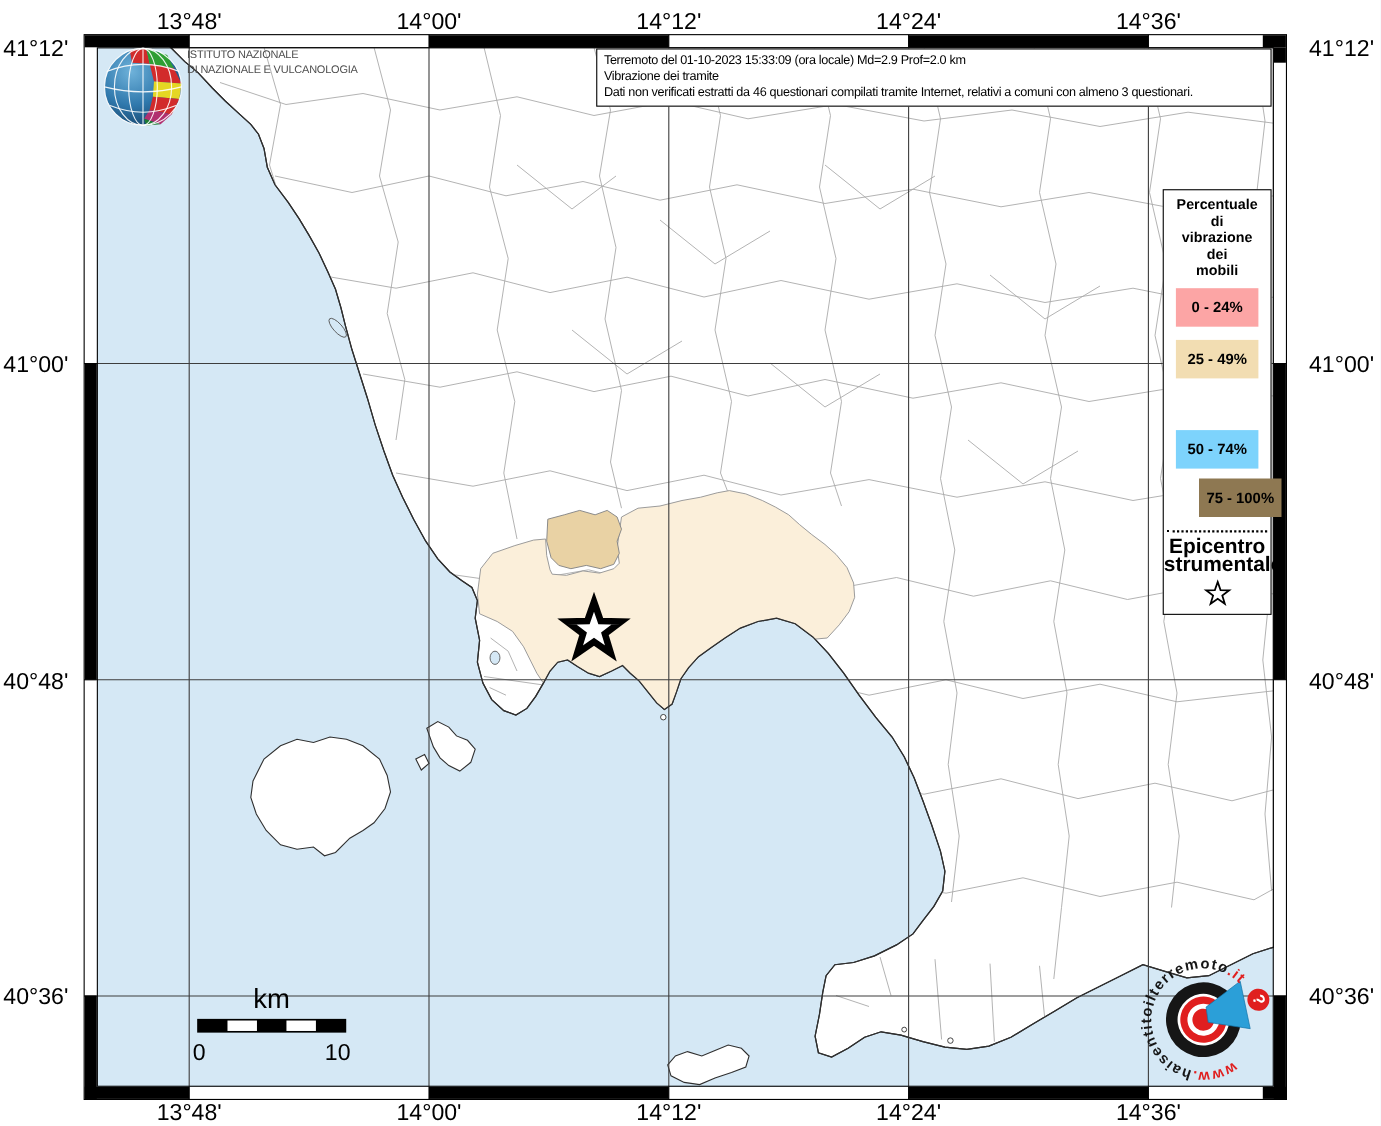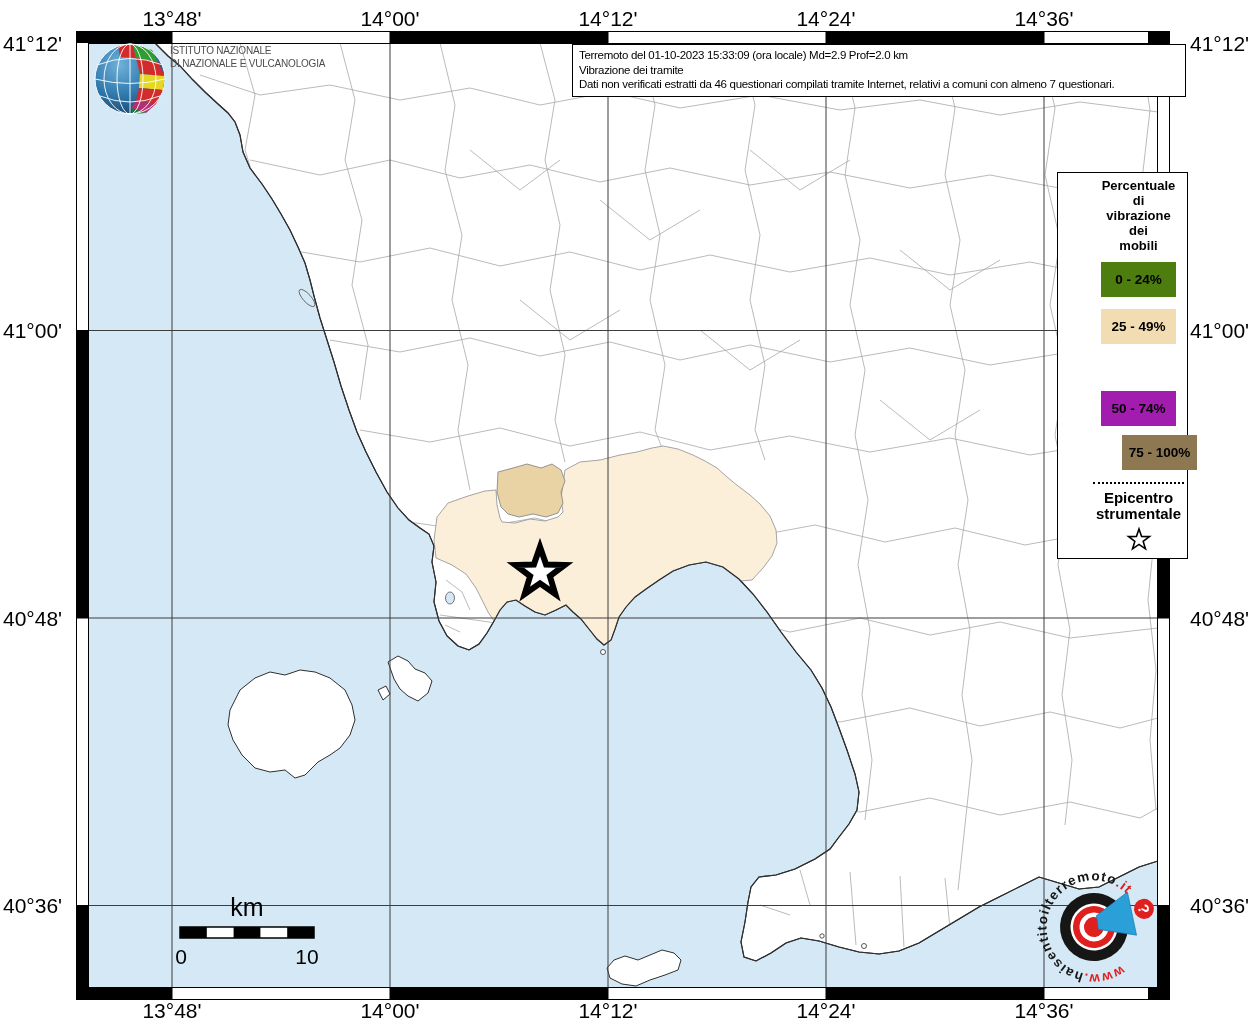--- a/index.html
+++ b/index.html
@@ -7,7 +7,7 @@
           font-family:"Liberation Sans","DejaVu Sans",sans-serif;}
   #mapsvg{position:absolute;left:0;top:0;}
   .axis-label{fill:#000;font-size:21px;}
-  .infobox{position:absolute;left:572px;top:44px;width:600px;background:#fff;
+  .infobox{position:absolute;left:542px;top:44px;width:600px;background:#fff;
            border:1px solid #000;padding:3px 6px 4px 6px;font-size:11.5px;letter-spacing:-0.3px;
            line-height:14.6px;color:#000;white-space:nowrap;z-index:5;}
   .ingv-text{position:absolute;left:170px;top:44px;color:#4d4d4d;font-weight:normal;

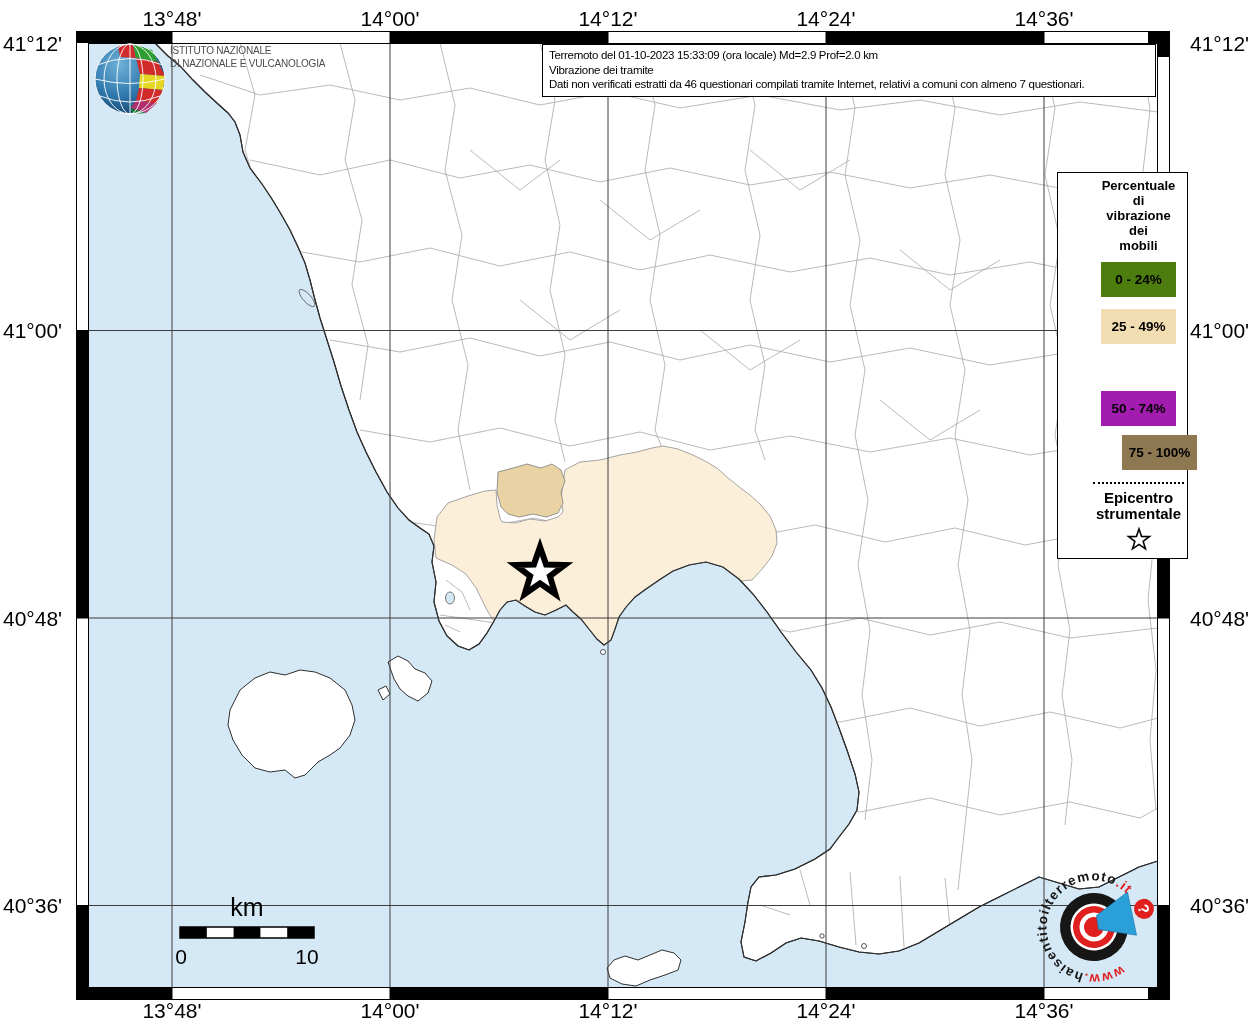--- a/index.html
+++ b/index.html
@@ -247,7 +247,7 @@
 <div class="infobox">
   <div>Terremoto del 01-10-2023 15:33:09 (ora locale) Md=2.9 Prof=2.0 km</div>
   <div>Vibrazione dei tramite</div>
-  <div>Dati non verificati estratti da 46 questionari compilati tramite Internet, relativi a comuni con almeno 7 questionari.</div>
+  <div>Dati non verificati estratti da 46 questionari compilati tramite Internet, relativi a comuni con almeno 3 questionari.</div>
 </div>
 
 <div class="ingv-text">

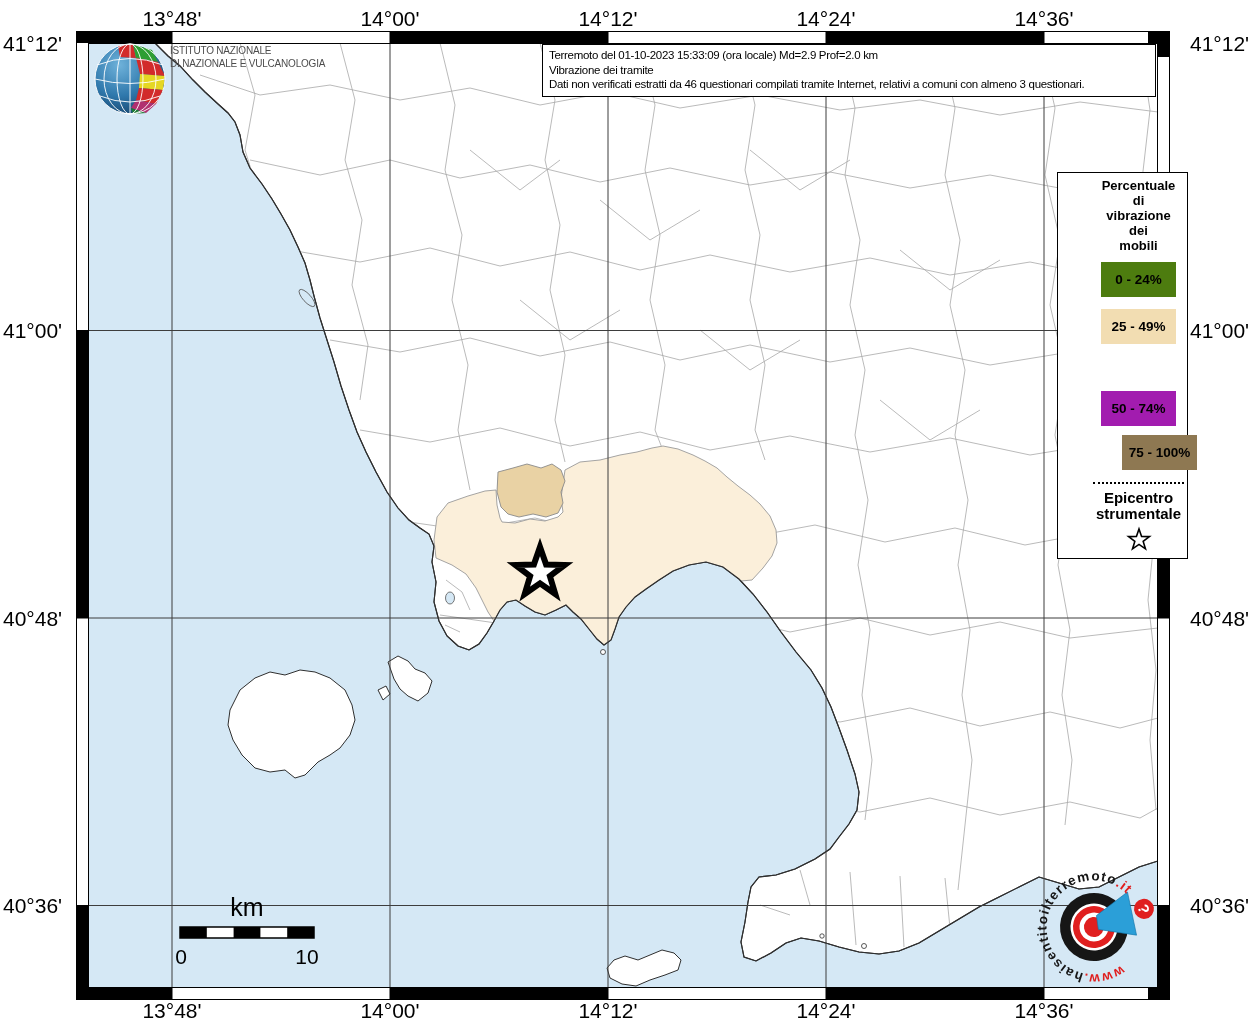--- a/index.html
+++ b/index.html
@@ -13,7 +13,7 @@
   .ingv-text{position:absolute;left:170px;top:44px;color:#4d4d4d;font-weight:normal;
              font-size:10px;letter-spacing:-0.2px;line-height:13px;z-index:6;}
   .legend{position:absolute;left:1057px;top:172px;width:97px;background:#fff;
-          border:1.5px solid #000;z-index:5;text-align:center;padding-bottom:6px;padding-left:32px;}
+          border:1.5px solid #000;z-index:5;text-align:center;padding-bottom:6px;}
   .legend-title{font-size:13px;font-weight:bold;line-height:15px;white-space:pre-line;
                 margin:5px 0 6px 0;}
   .swatch{width:75px;height:35px;margin:9px auto 0 auto;display:flex;align-items:center;

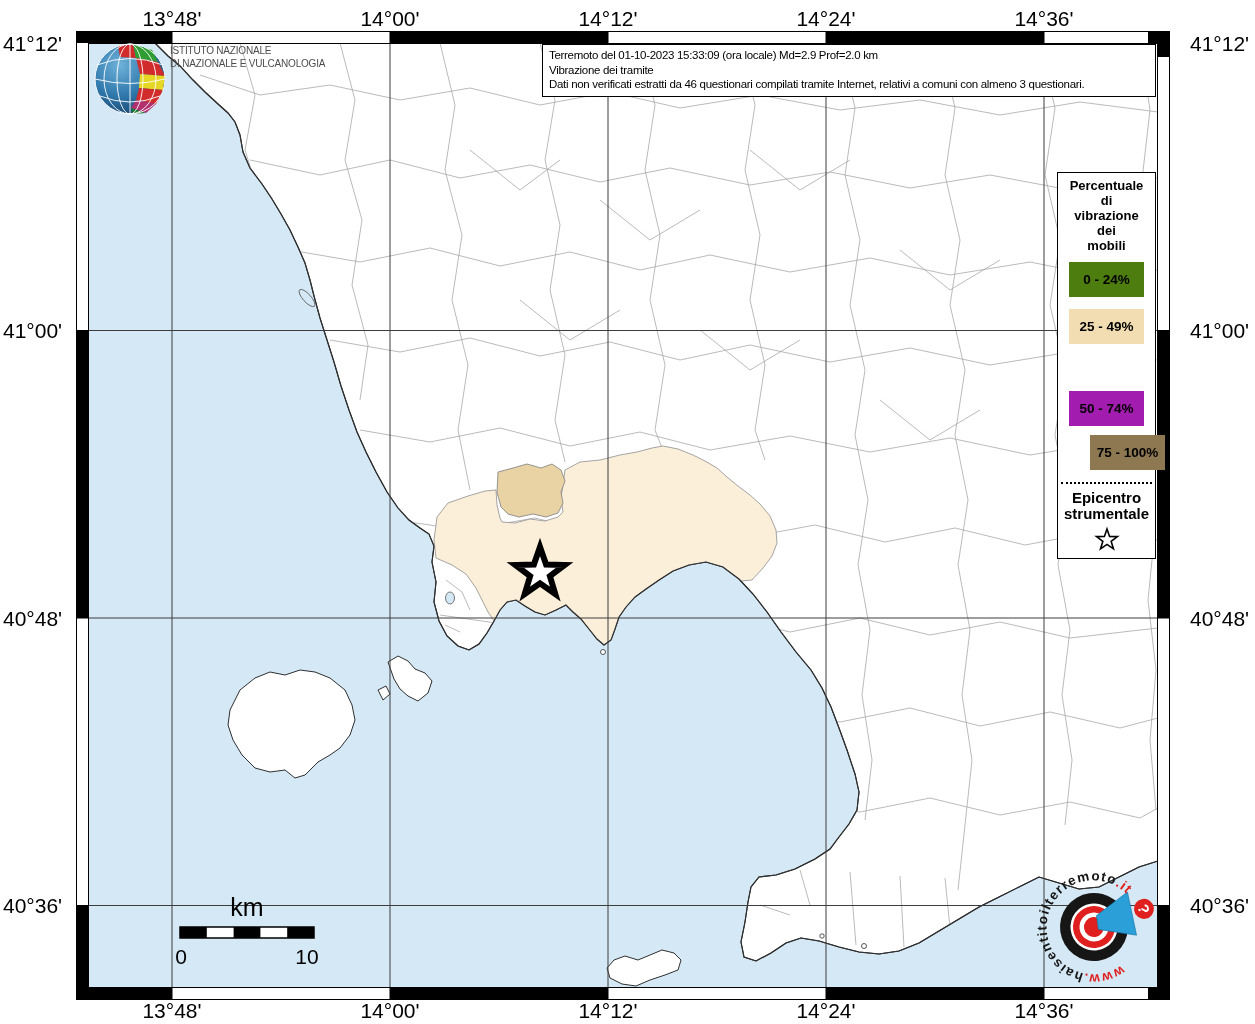--- a/index.html
+++ b/index.html
@@ -261,7 +261,7 @@
 vibrazione
 dei
 mobili</div>
-  <div class="swatch" fill="#FBEFDA" style="background: #4d7c0f;">0 - 24%</div>
+  <div class="swatch" fill="#FBEFDA" style="background: #fca5a5;">0 - 24%</div>
   <div class="swatch" fill="#F2DDB2" style="background: rgb(242, 221, 178); margin-top: 12px;">25 - 49%</div>
   <div class="swatch" fill="#CCAC7D" style="background: #a21caf; margin-top: 47px;">50 - 74%</div>
   <div class="swatch" fill="#8E7852" style="background: rgb(142, 120, 82); margin-left: 32px;">75 - 100%</div>

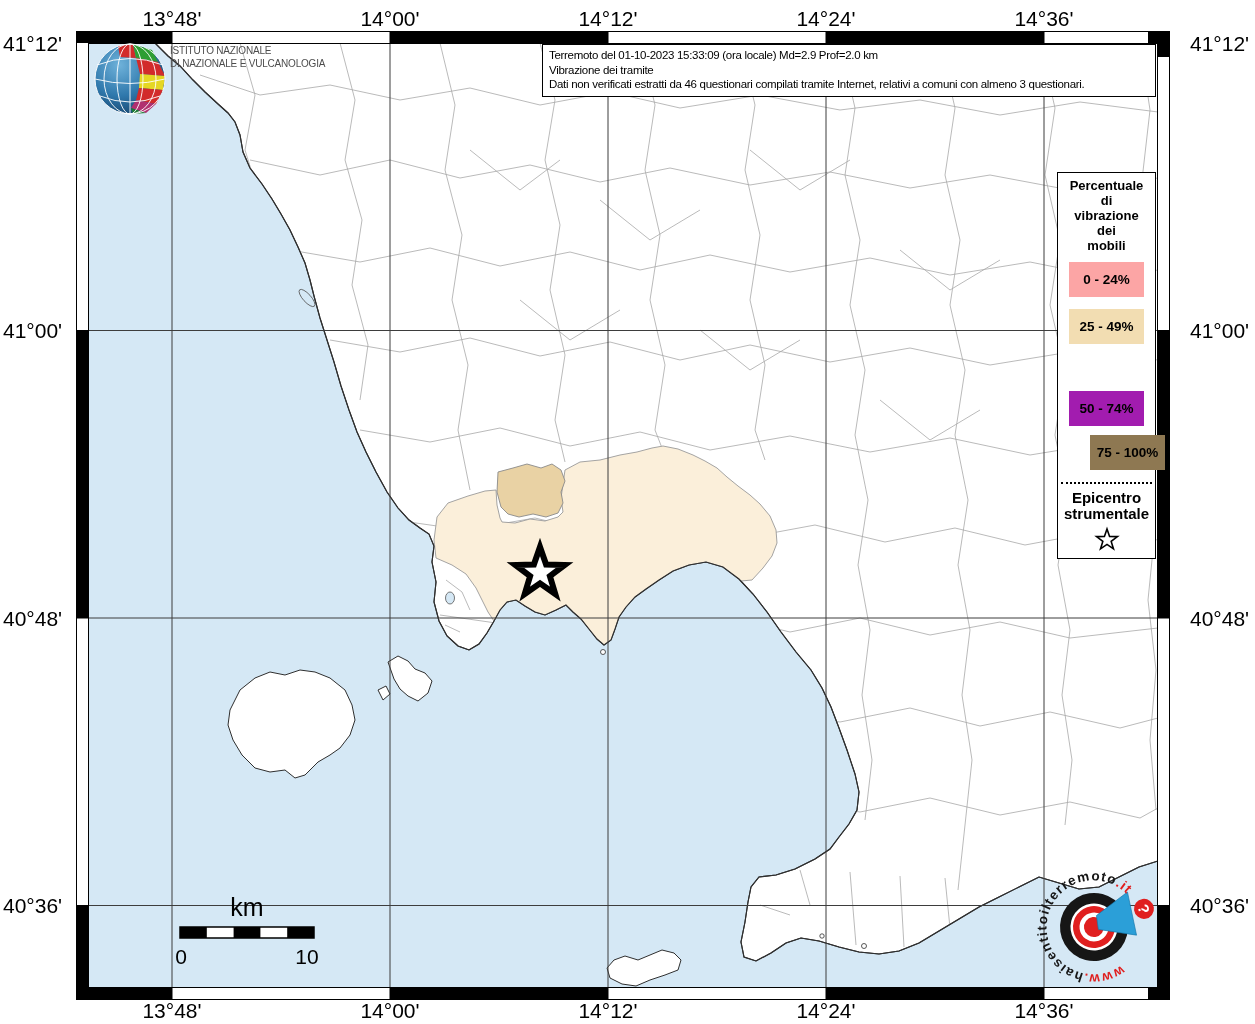--- a/index.html
+++ b/index.html
@@ -263,7 +263,7 @@
 mobili</div>
   <div class="swatch" fill="#FBEFDA" style="background: #fca5a5;">0 - 24%</div>
   <div class="swatch" fill="#F2DDB2" style="background: rgb(242, 221, 178); margin-top: 12px;">25 - 49%</div>
-  <div class="swatch" fill="#CCAC7D" style="background: #a21caf; margin-top: 47px;">50 - 74%</div>
+  <div class="swatch" fill="#CCAC7D" style="background: #7dd3fc; margin-top: 47px;">50 - 74%</div>
   <div class="swatch" fill="#8E7852" style="background: rgb(142, 120, 82); margin-left: 32px;">75 - 100%</div>
   <div class="legend-divider"></div>
   <div class="epi-label">Epicentro

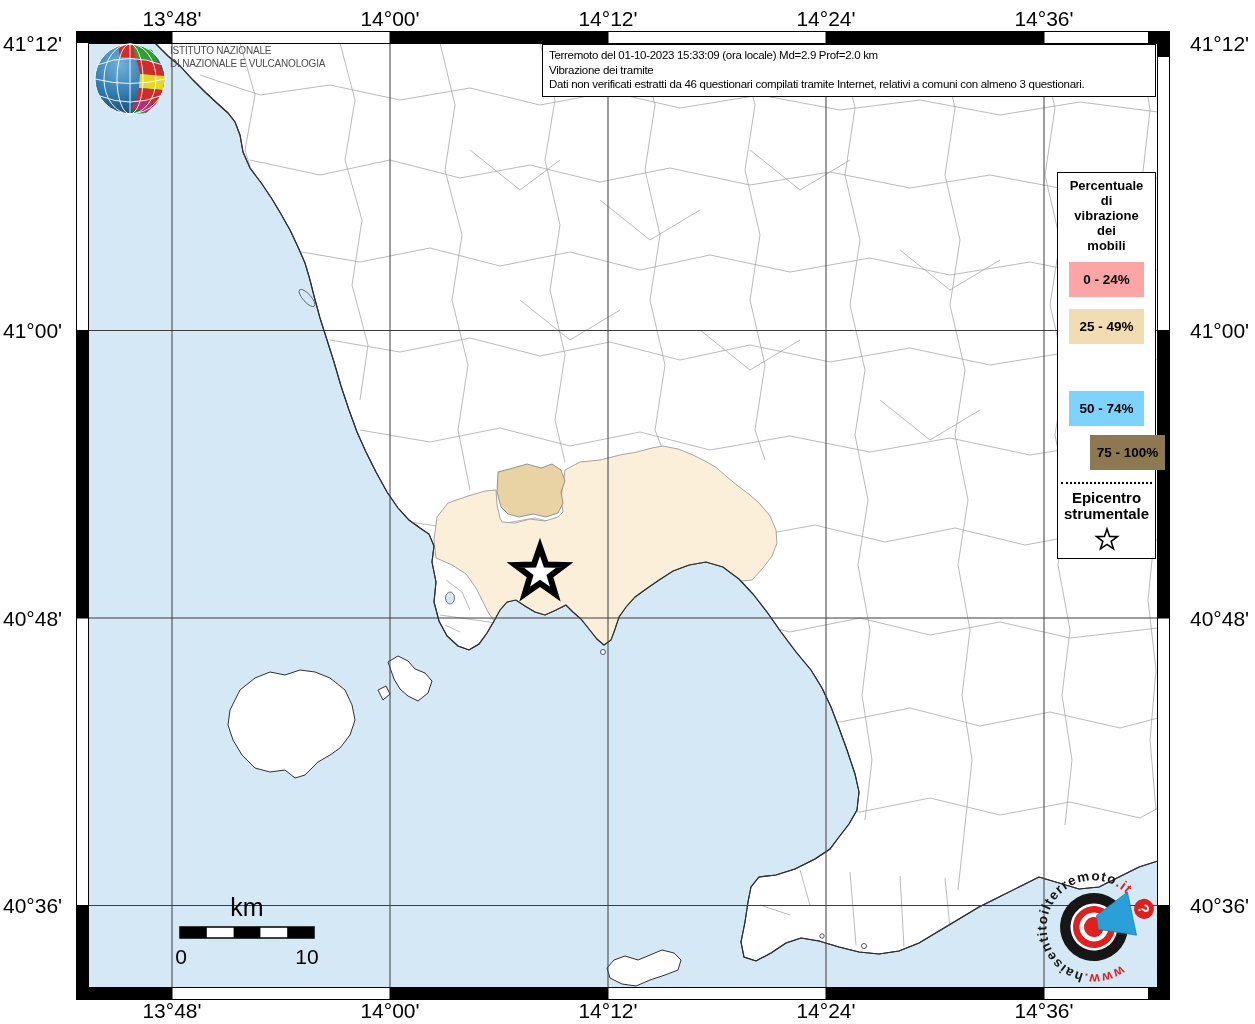--- a/index.html
+++ b/index.html
@@ -19,7 +19,7 @@
   .swatch{width:75px;height:35px;margin:9px auto 0 auto;display:flex;align-items:center;
           justify-content:center;font-size:13.5px;font-weight:bold;color:#000;}
   .legend-divider{border-top:2px dotted #000;margin:12px 3px 6px 3px;height:0;}
-  .epi-label{font-size:15px;font-weight:bold;line-height:16px;white-space:pre-line;margin-bottom:4px;}
+  .epi-label{font-size:19px;font-weight:bold;line-height:16px;white-space:pre-line;margin-bottom:4px;}
   .legend-star{display:block;margin:0 auto;}
 </style>
 </head>

